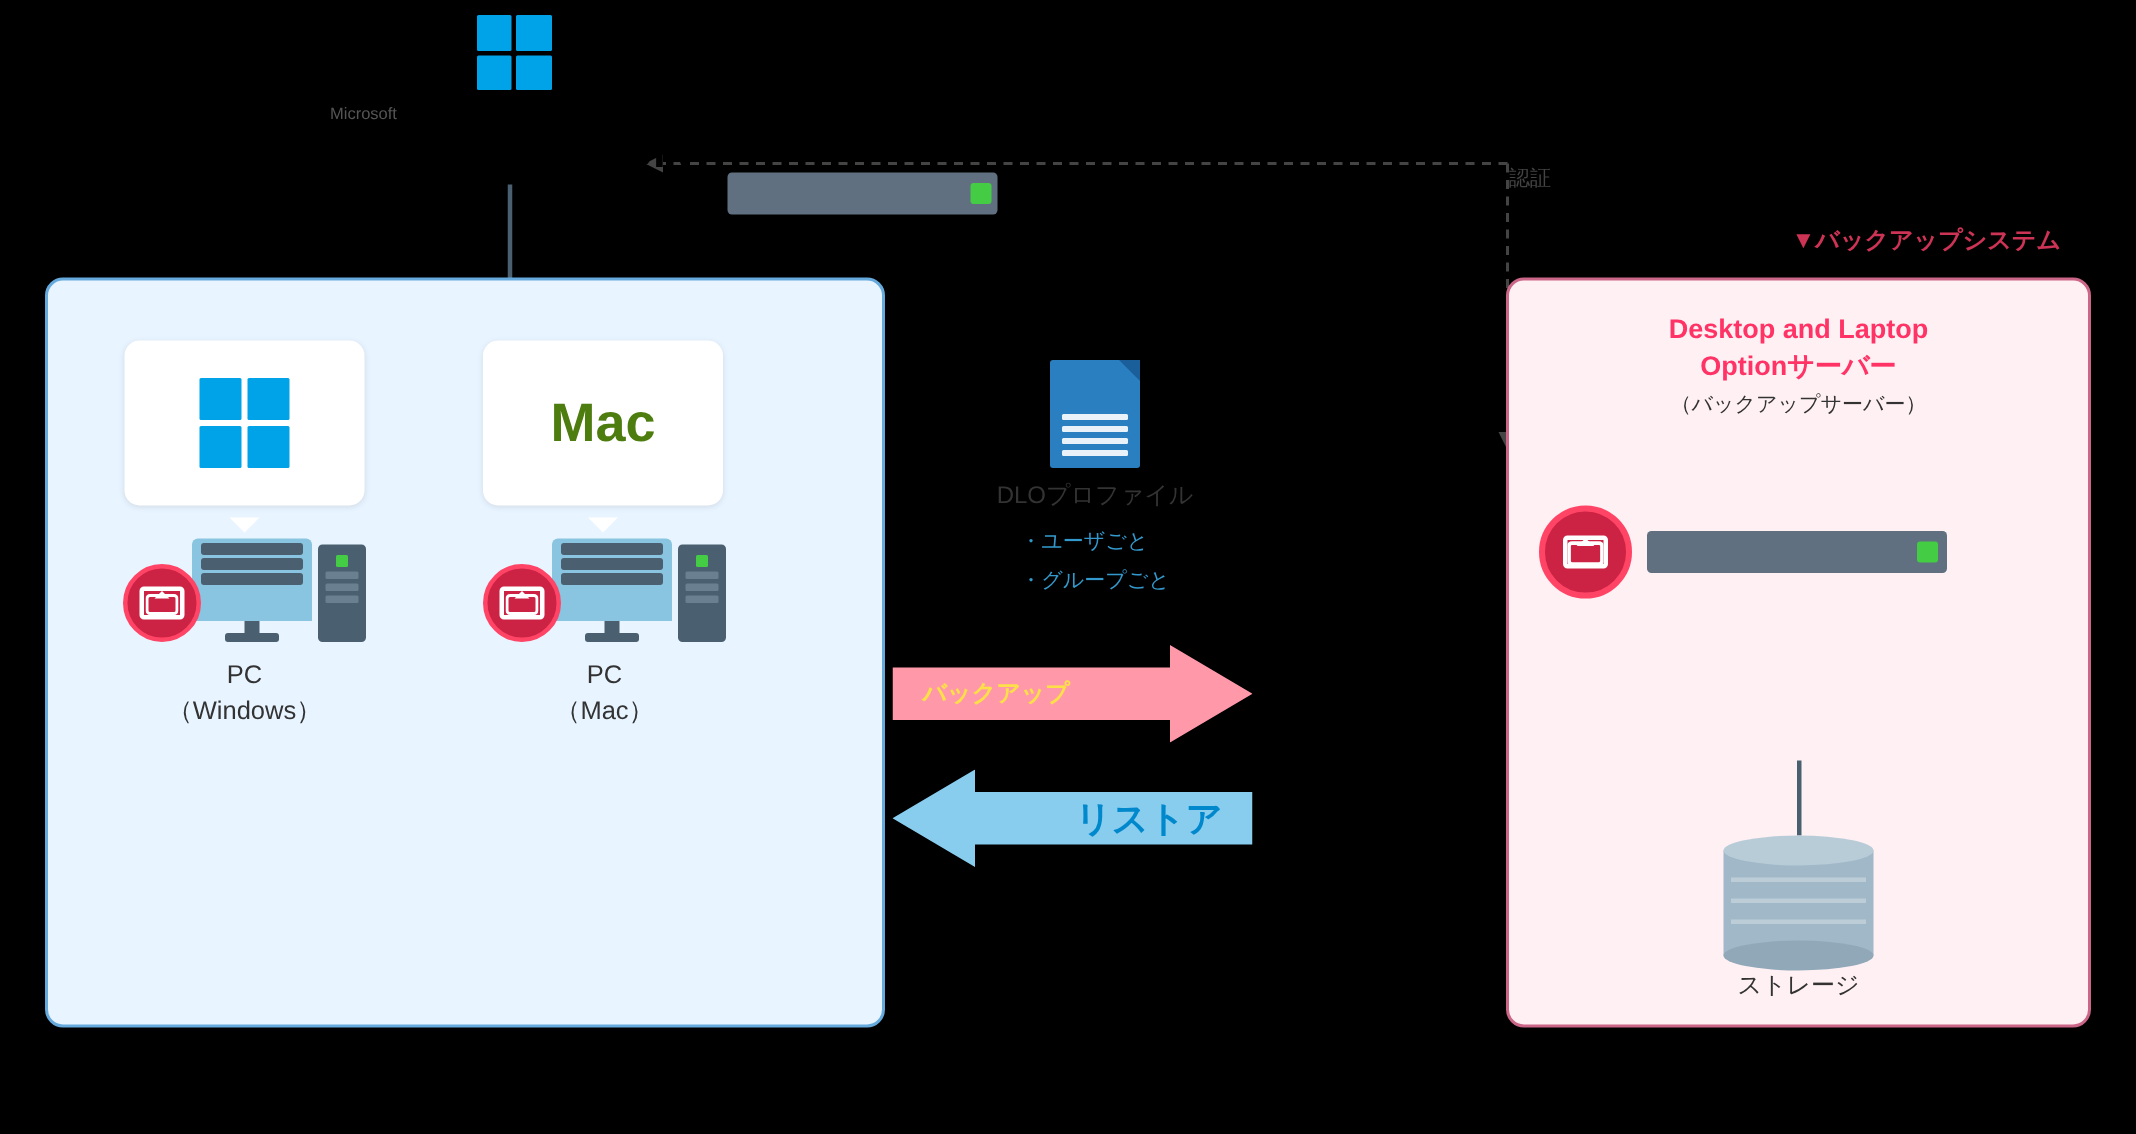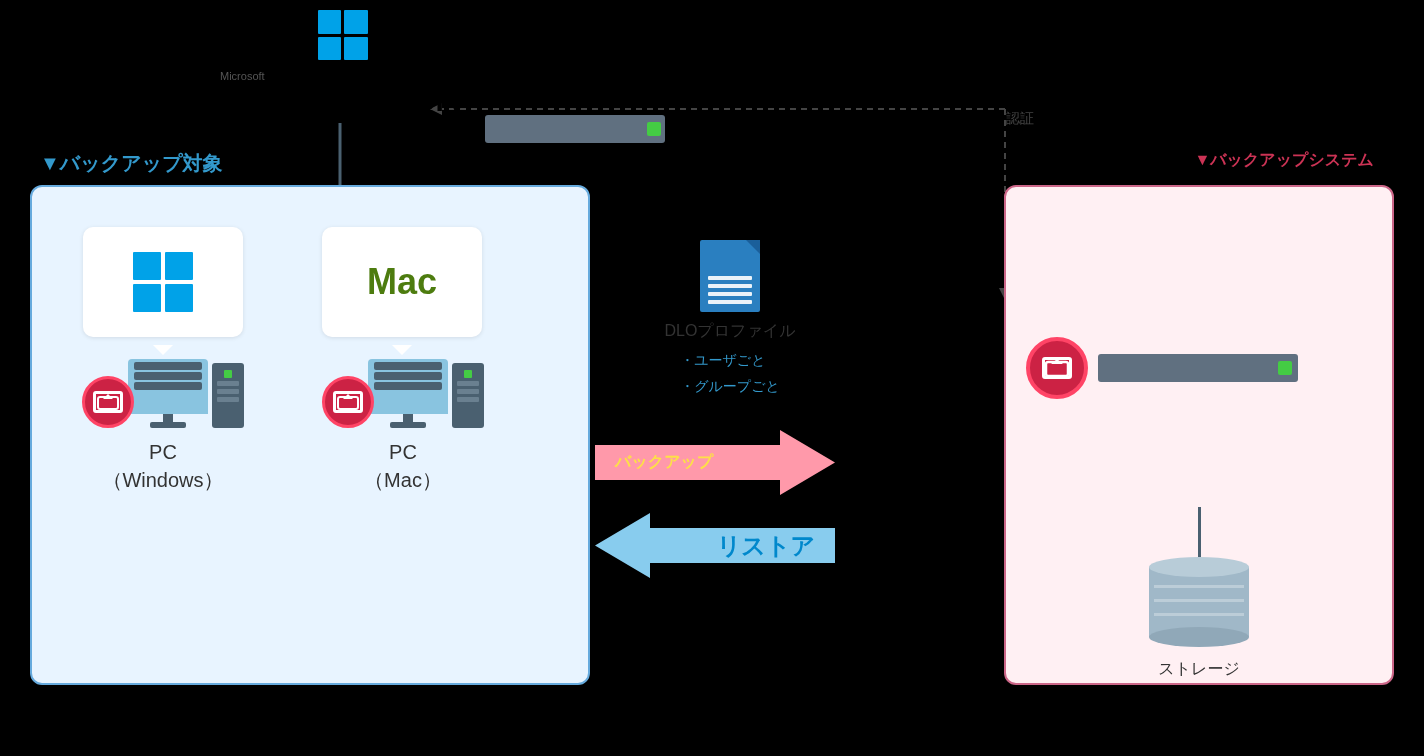--- a/index.html
+++ b/index.html
@@ -474,7 +474,6 @@
 
   <div style="position:absolute; top:75px; right:390px; font-size:14px; color:#444;margin-top:35px;">認証</div>
 
-  <div class="section-label-backup-target">▼バックアップ対象</div>
 
   <div class="section-label-backup-system">▼バックアップシステム</div>
 

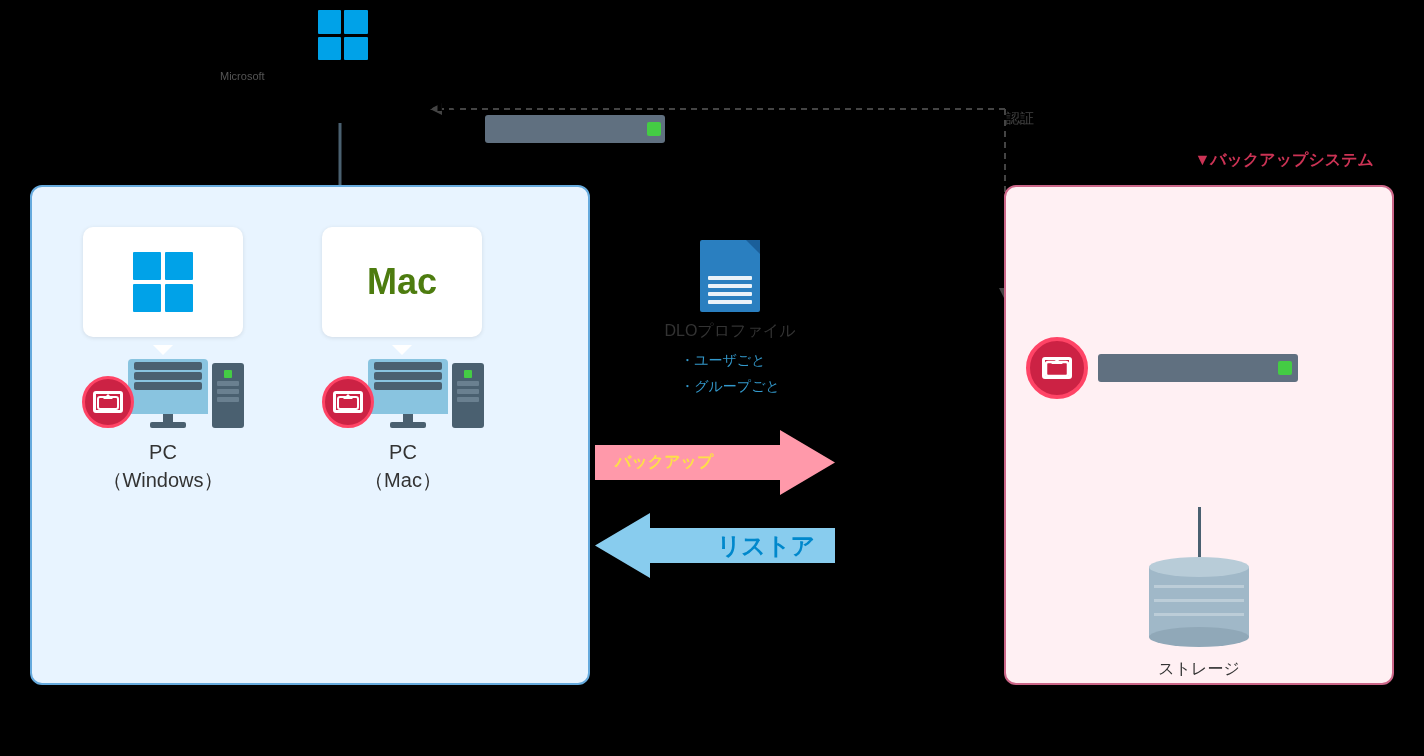--- a/index.html
+++ b/index.html
@@ -601,6 +601,10 @@
 
   <div class="backup-system-box">
 
+    <div class="dlo-server-section">
+      <div class="dlo-server-title">Desktop and Laptop<br>Optionサーバー</div>
+      <div class="dlo-server-subtitle">（バックアップサーバー）</div>
+    </div>
 
     <div class="server-hardware">
 

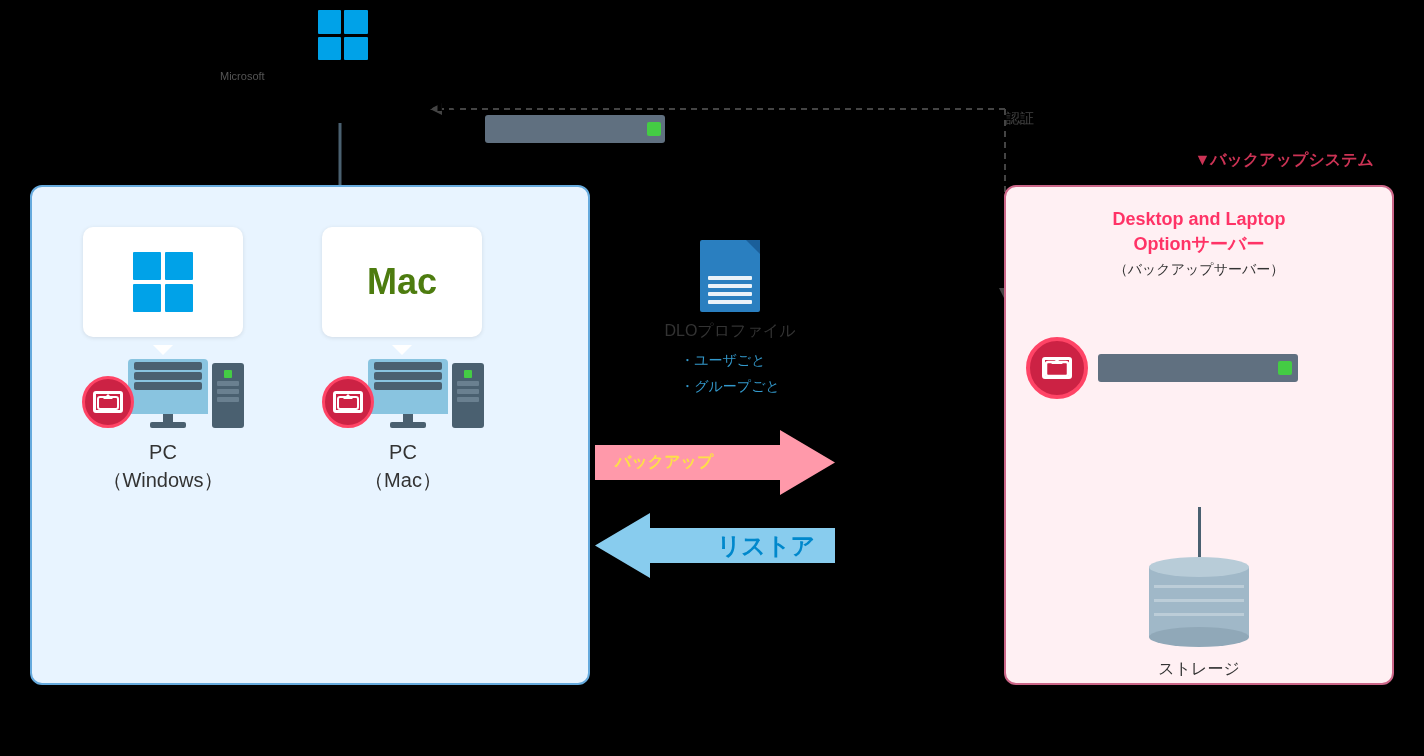--- a/index.html
+++ b/index.html
@@ -287,7 +287,7 @@
     .pc-label {
       margin-top: 10px;
       text-align: center;
-      font-size: 20px;
+      font-size: 17px;
       color: #333;
       line-height: 1.4;
     }

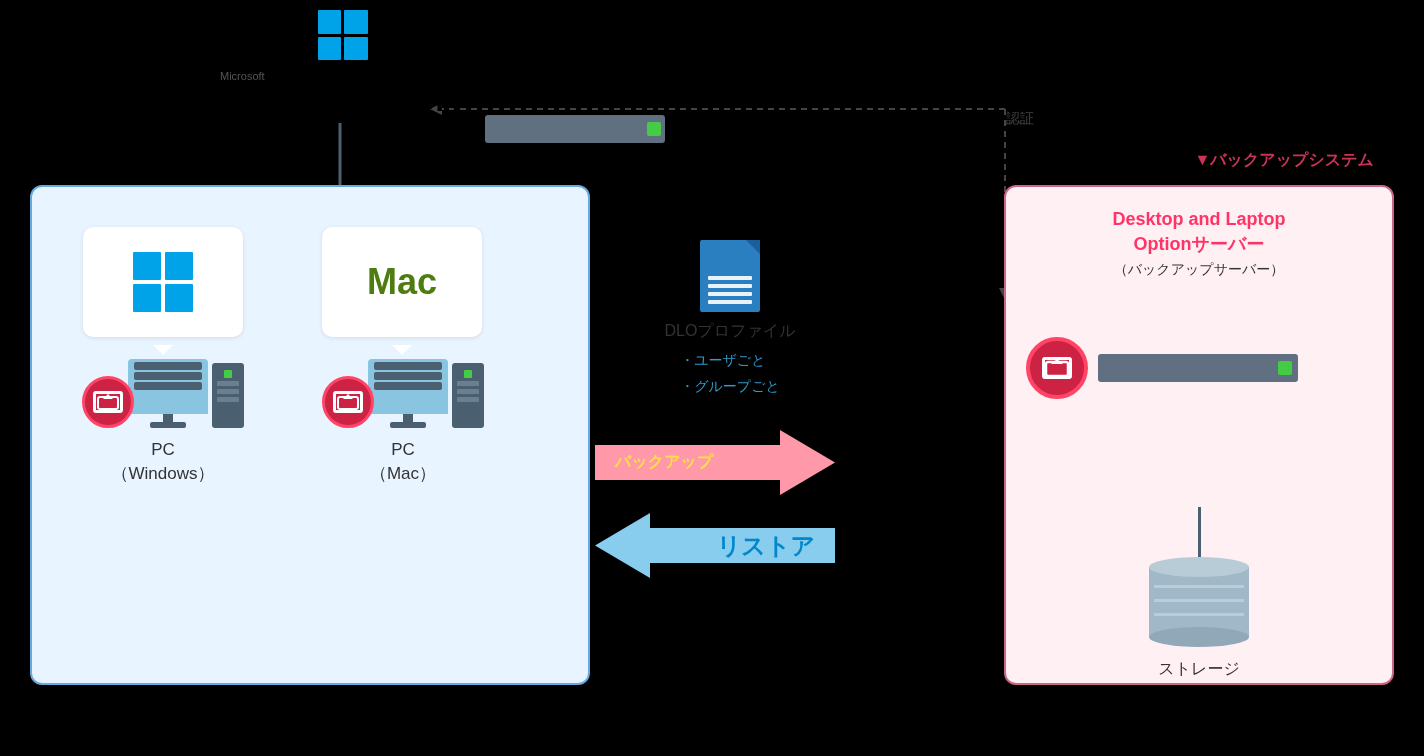--- a/index.html
+++ b/index.html
@@ -637,7 +637,7 @@
         <div style="position:absolute; top:42px; left:5px; width:90px; height:3px; background:rgba(255,255,255,0.3);"></div>
         <div style="position:absolute; top:56px; left:5px; width:90px; height:3px; background:rgba(255,255,255,0.3);"></div>
       </div>
-      <div style="margin-top:12px; font-size:16px; color:#333;">ストレージ</div>
+      <div style="font-size:16px; color:#333;">ストレージ</div>
     </div>
 
   </div>

